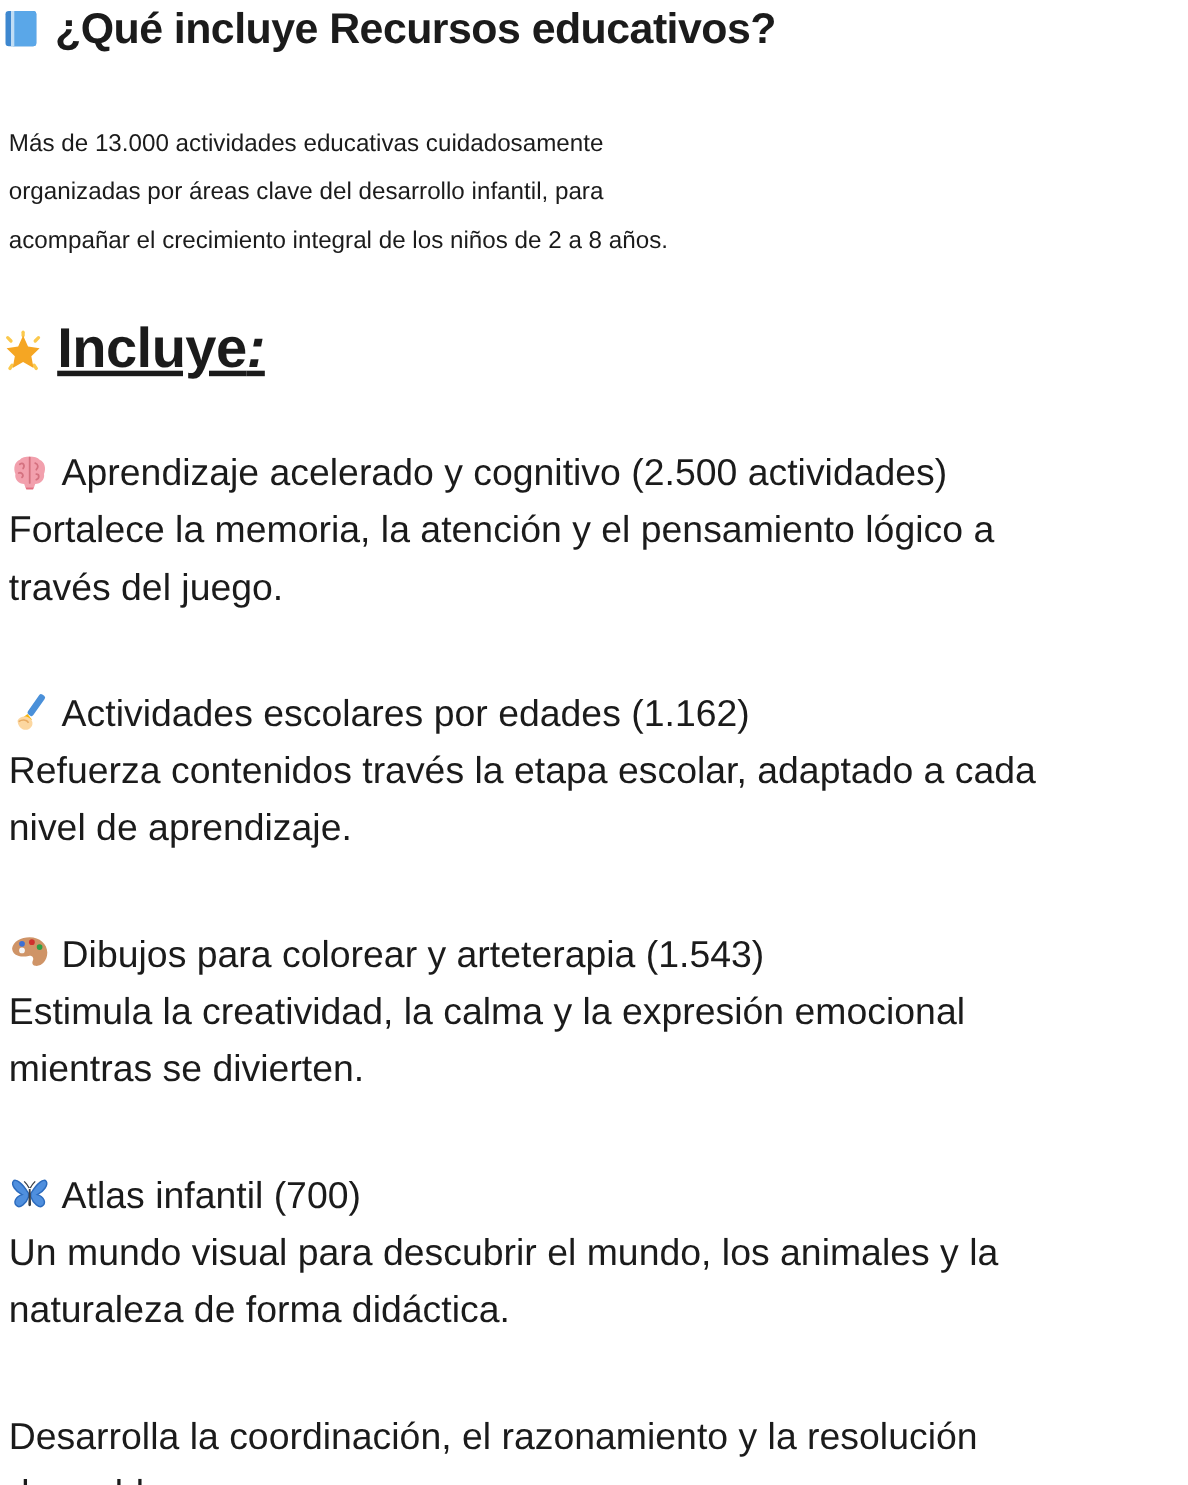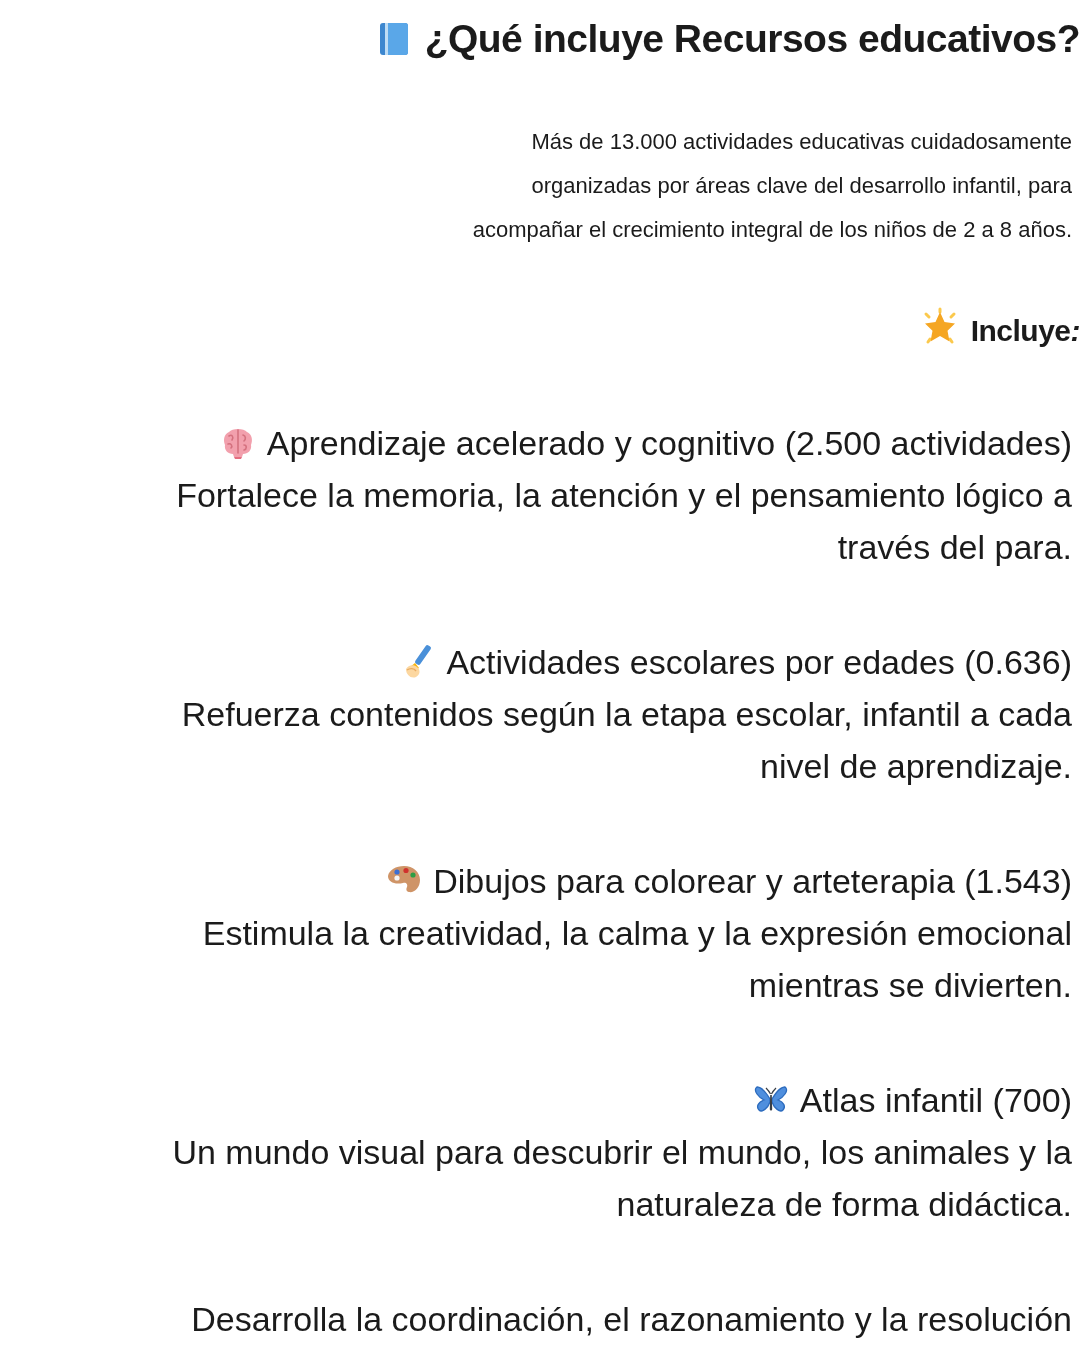--- a/index.html
+++ b/index.html
@@ -17,9 +17,9 @@
   .page {
     width: 1080px;
     height: 1076px;
-    text-align: right;
+    text-align: left;
     box-sizing: border-box;
-    padding-top: 16px;
+    padding-top: 4px;
   }
   h1.page-title {
     font-size: 39px;

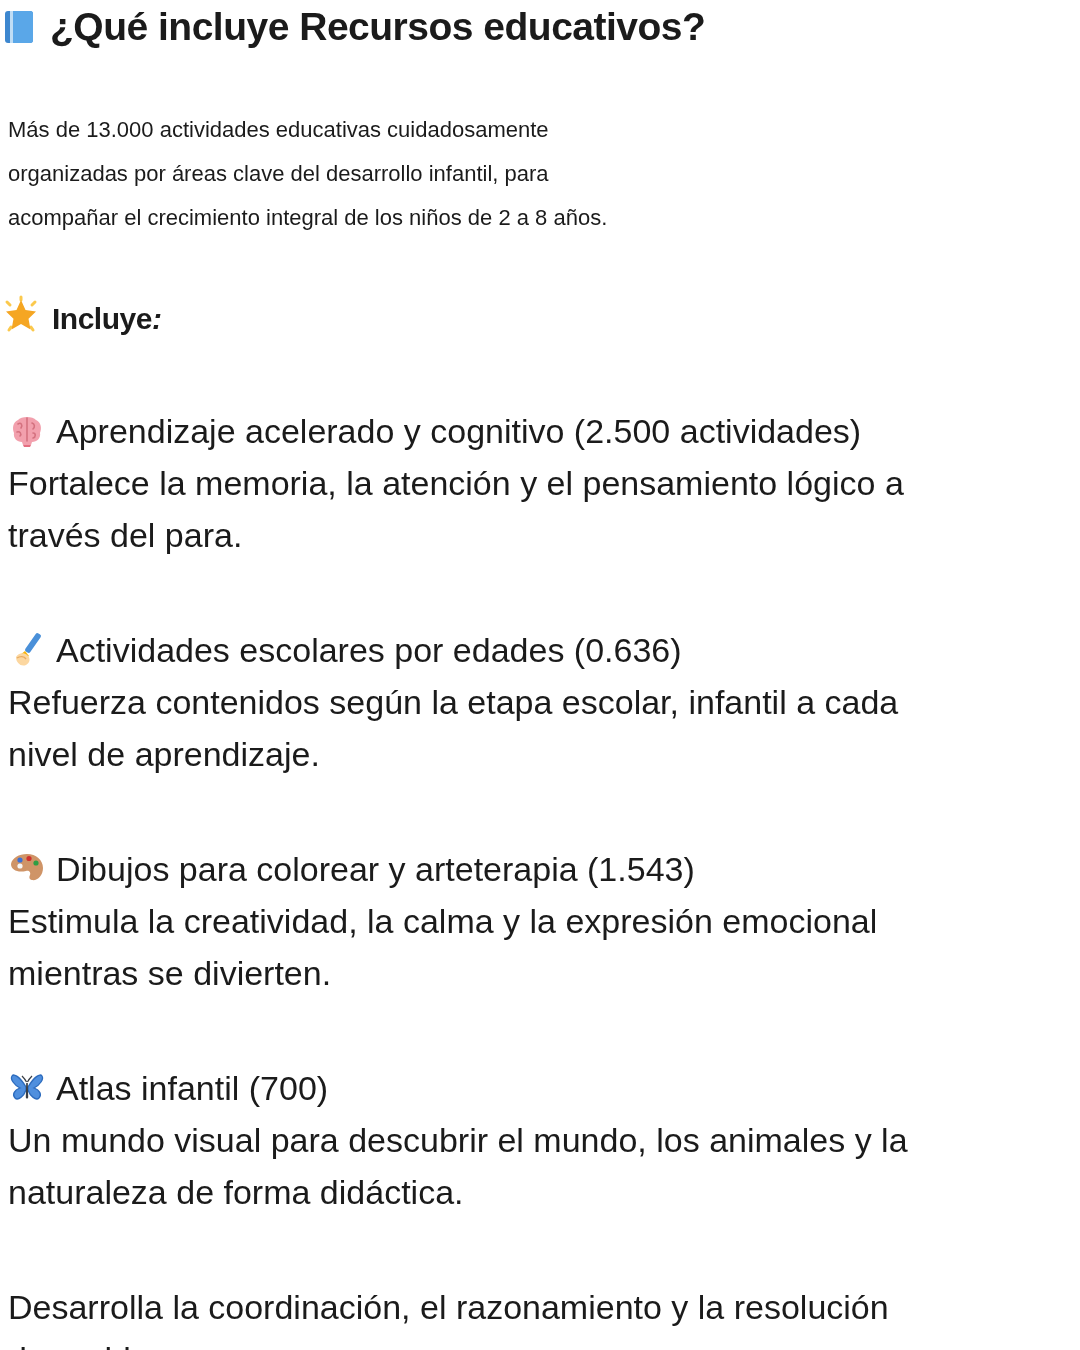--- a/index.html
+++ b/index.html
@@ -36,11 +36,12 @@
     width: 1064px;
   }
   .includes-heading {
-    font-size: 30px;
+    font-size: 51px;
     line-height: 46px;
     font-weight: 700;
     margin-top: 54px;
     letter-spacing: -0.5px;
+    text-decoration: underline;
   }
   .includes-heading .colon {
     font-style: italic;

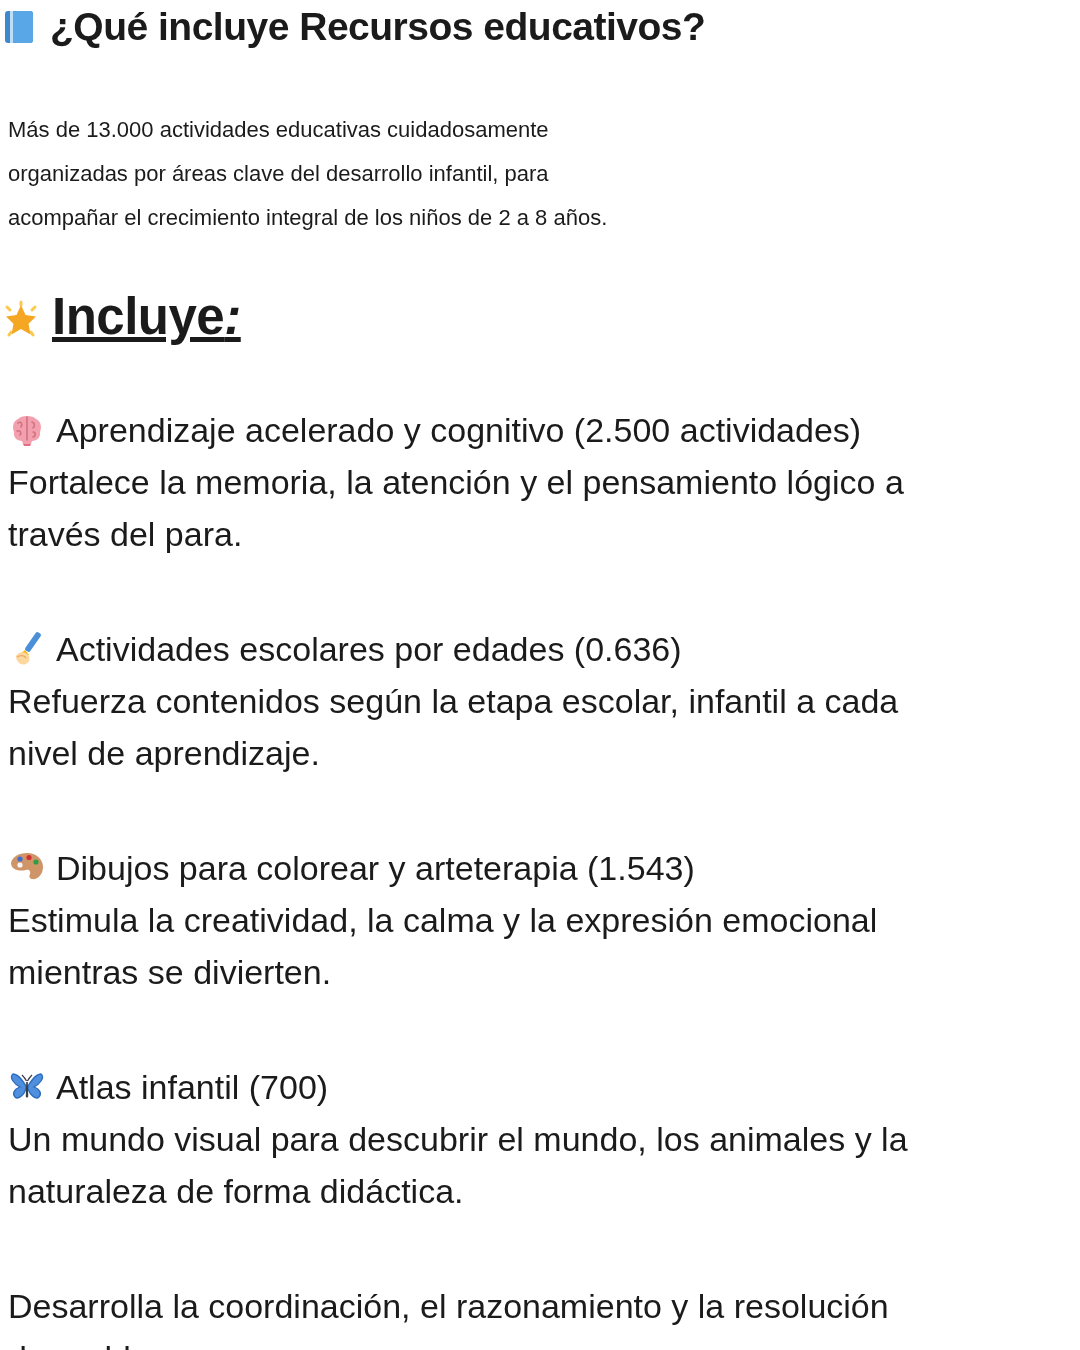--- a/index.html
+++ b/index.html
@@ -118,7 +118,7 @@
       </svg></span><span>Aprendizaje acelerado y cognitivo (2.500 actividades)</span>
     </span>
     <span class="item-desc">Fortalece la memoria, la atención y el pensamiento lógico a
-través del para.</span>
+través del juego.</span>
   </div>
 
   <div class="item">

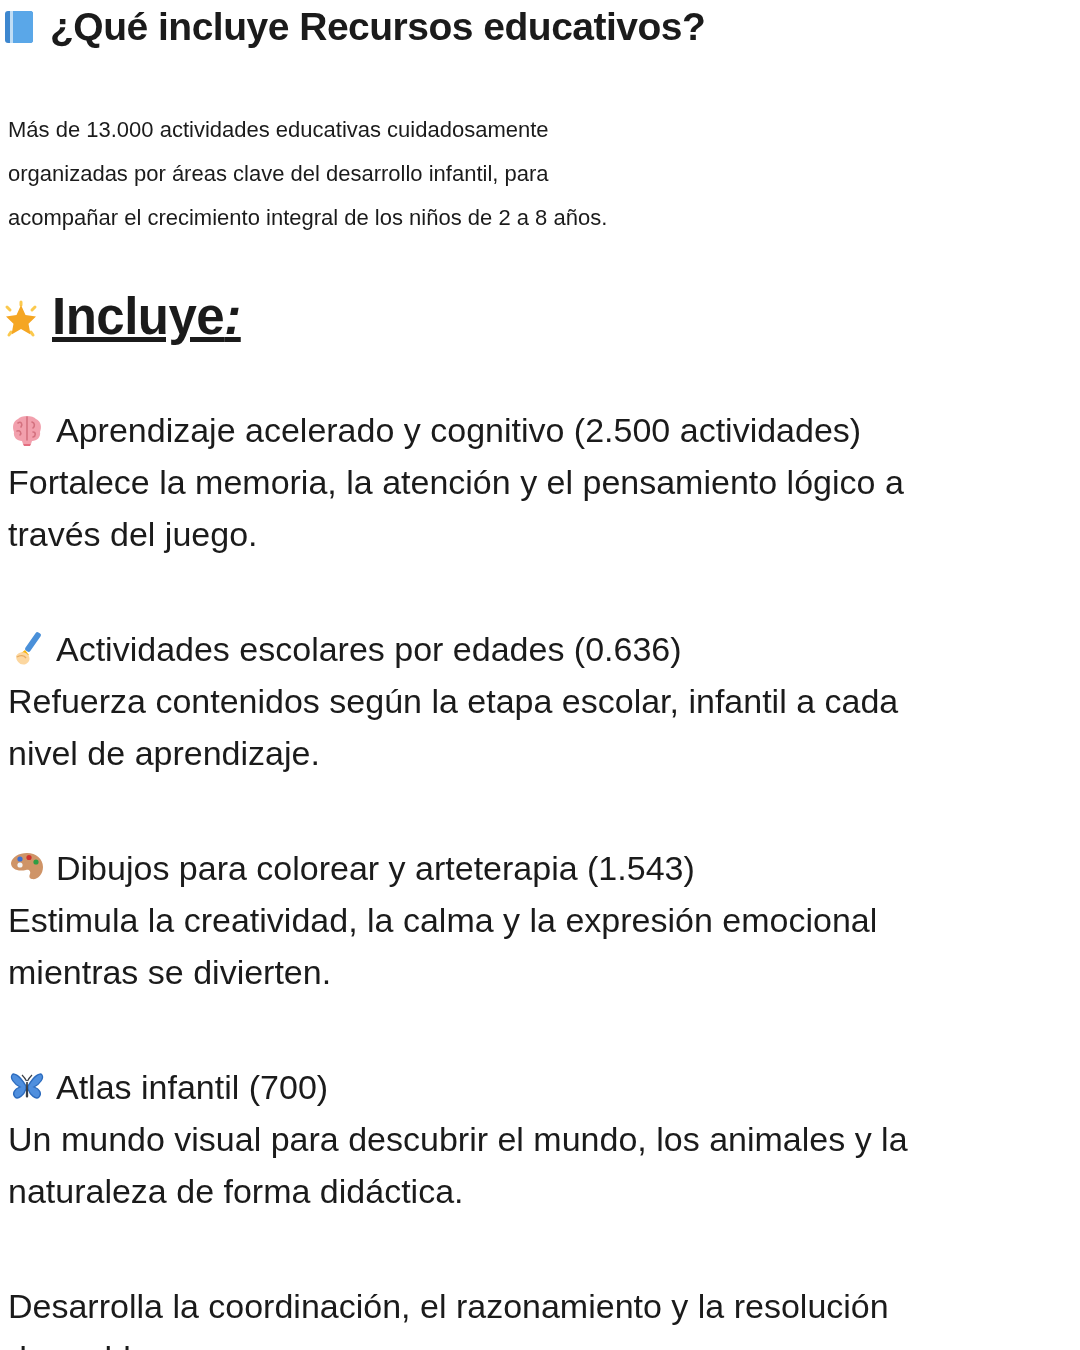--- a/index.html
+++ b/index.html
@@ -128,7 +128,7 @@
         <path d="M12 24 L17 20 L21 25 L15 29 Z" fill="#f6b40e"></path>
         <path d="M8 26 C10 22, 16 21, 19 24 C23 27, 22 32, 18 34 C13 36, 8 32, 8 26 Z" fill="#fcd7a0"></path>
         <path d="M9 27 C12 25, 16 25, 18 28" stroke="#e8ab62" stroke-width="1.4" fill="none"></path>
-      </svg></span><span>Actividades escolares por edades (0.636)</span>
+      </svg></span><span>Actividades escolares por edades (1.162)</span>
     </span>
     <span class="item-desc">Refuerza contenidos según la etapa escolar, infantil a cada
 nivel de aprendizaje.</span>

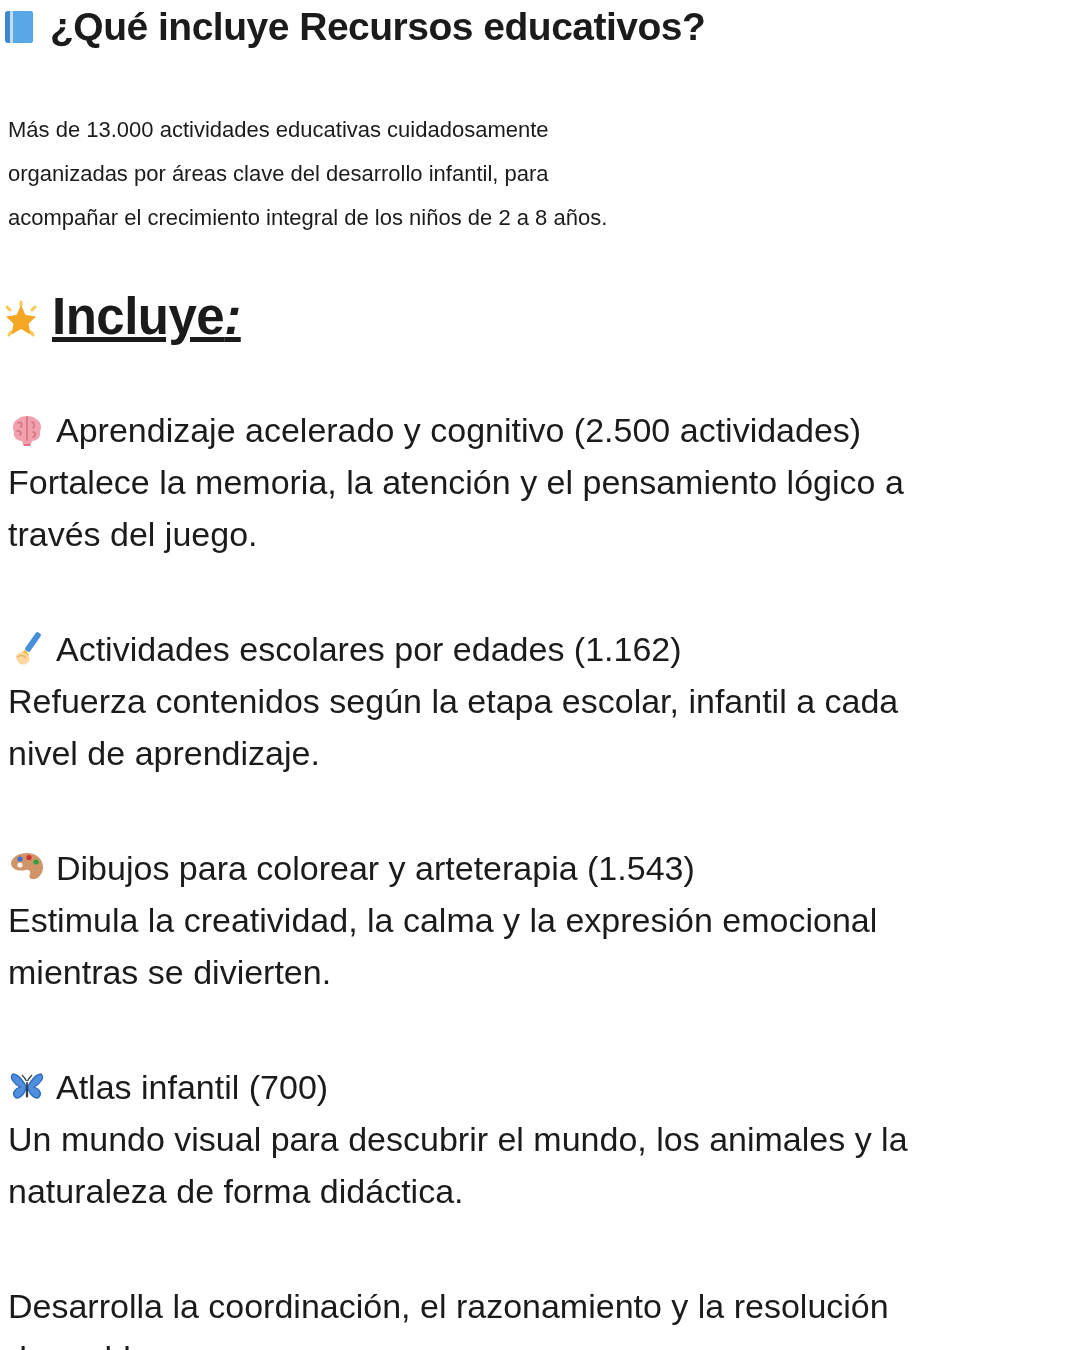--- a/index.html
+++ b/index.html
@@ -130,7 +130,7 @@
         <path d="M9 27 C12 25, 16 25, 18 28" stroke="#e8ab62" stroke-width="1.4" fill="none"></path>
       </svg></span><span>Actividades escolares por edades (1.162)</span>
     </span>
-    <span class="item-desc">Refuerza contenidos según la etapa escolar, infantil a cada
+    <span class="item-desc">Refuerza contenidos través la etapa escolar, adaptado a cada
 nivel de aprendizaje.</span>
   </div>
 

